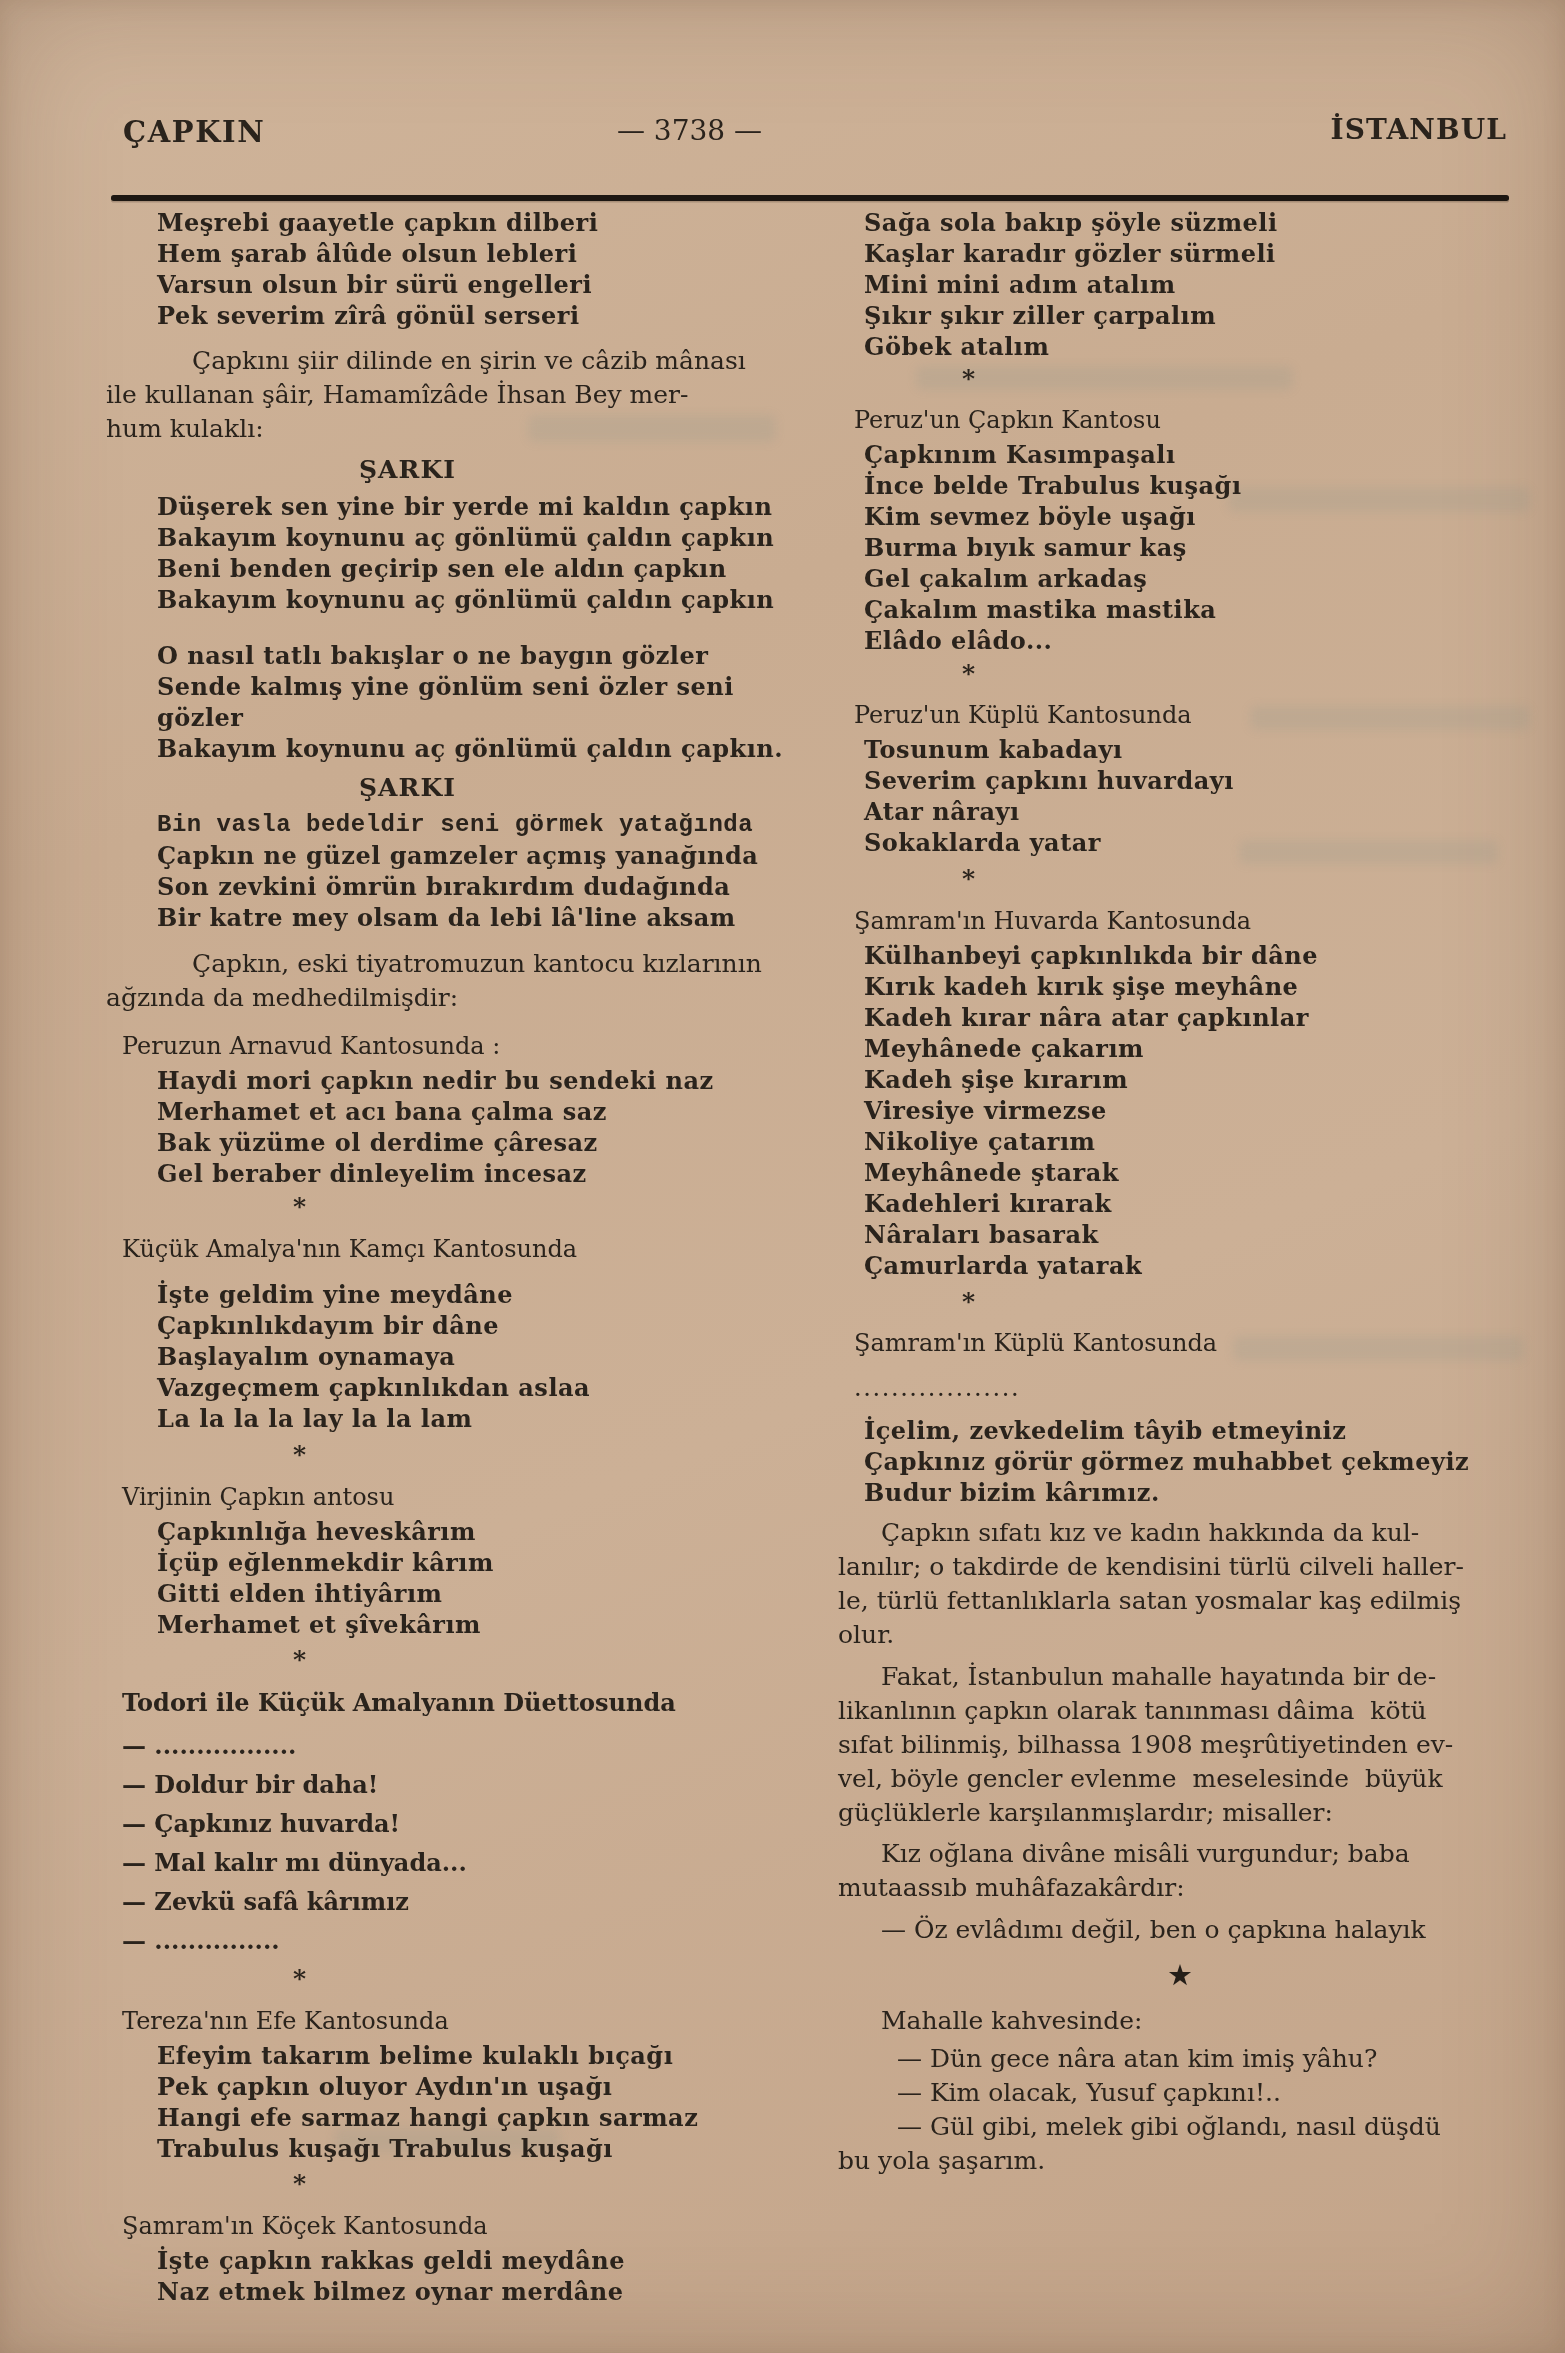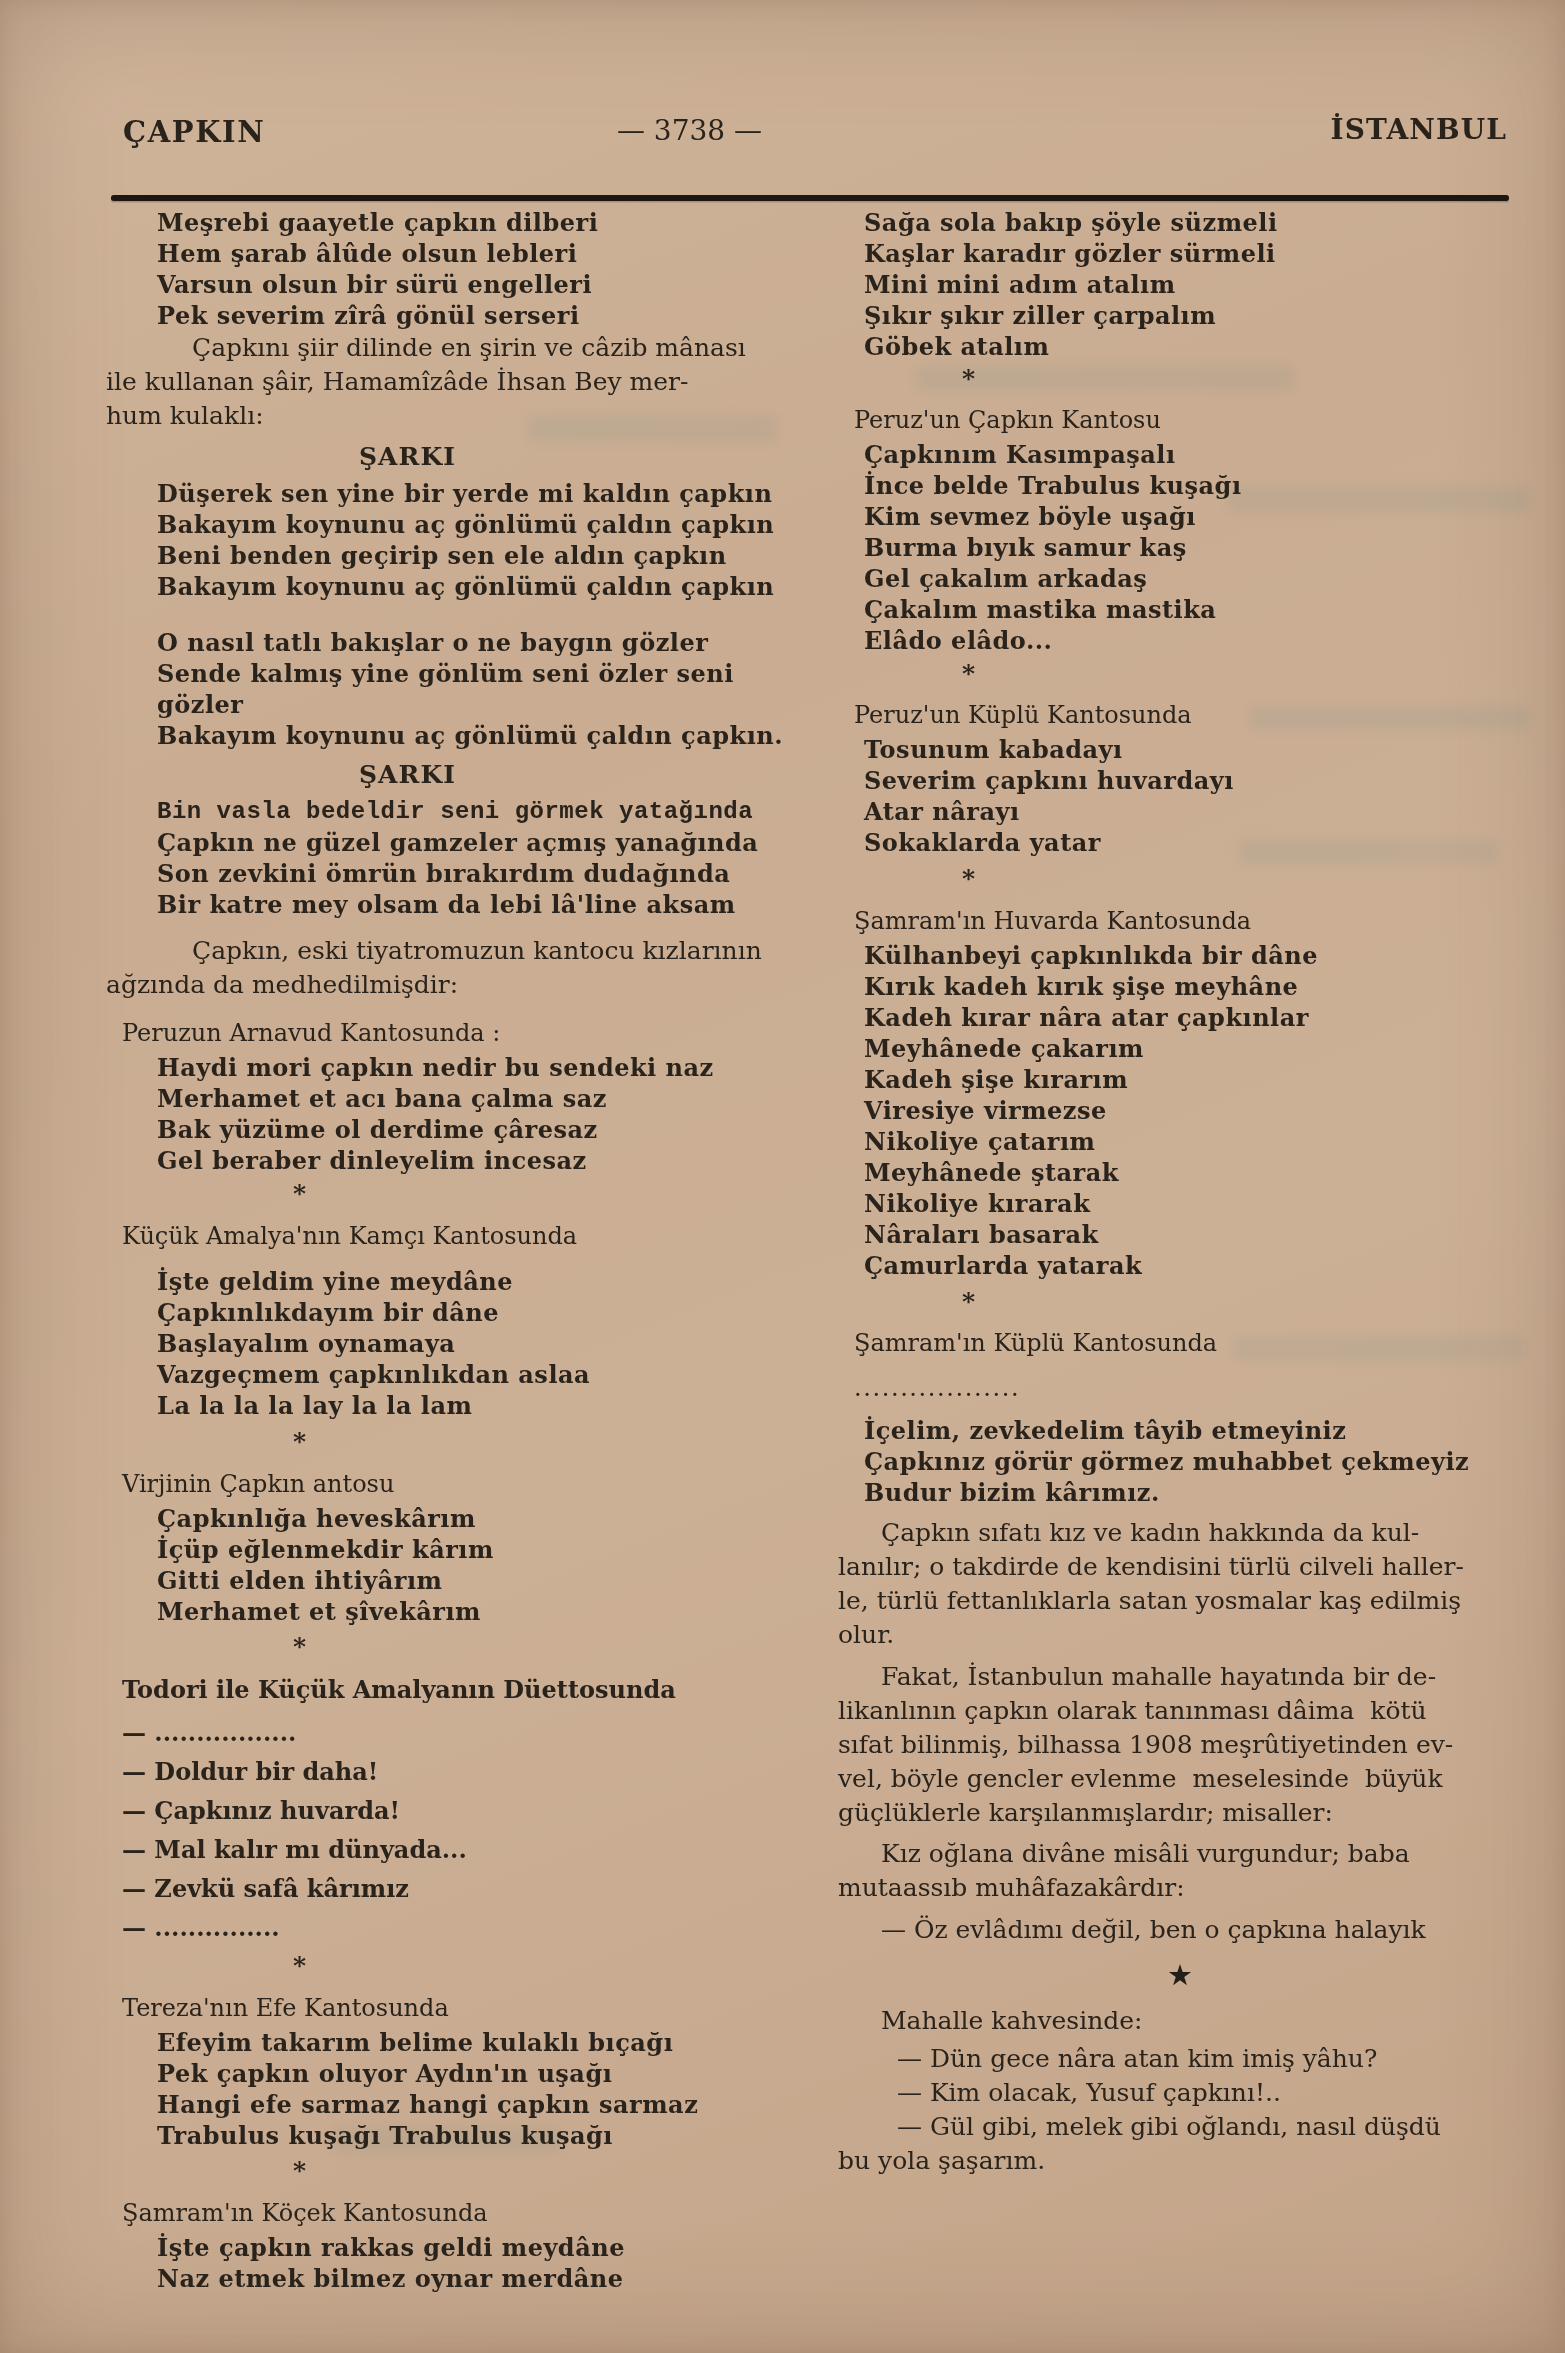--- a/index.html
+++ b/index.html
@@ -65,7 +65,7 @@
     <div class="line poem">Hem şarab âlûde olsun lebleri</div>
     <div class="line poem">Varsun olsun bir sürü engelleri</div>
     <div class="line poem">Pek severim zîrâ gönül serseri</div>
-    <div class="line prose ind" style="">Çapkını şiir dilinde en şirin ve câzib mânası</div>
+    <div class="line prose ind" style="margin-top: 13px;">Çapkını şiir dilinde en şirin ve câzib mânası</div>
     <div class="line prose">ile kullanan şâir, Hamamîzâde İhsan Bey mer-</div>
     <div class="line prose">hum kulaklı:</div>
     <div class="line head" style="margin-top: 7.5px;">ŞARKI</div>

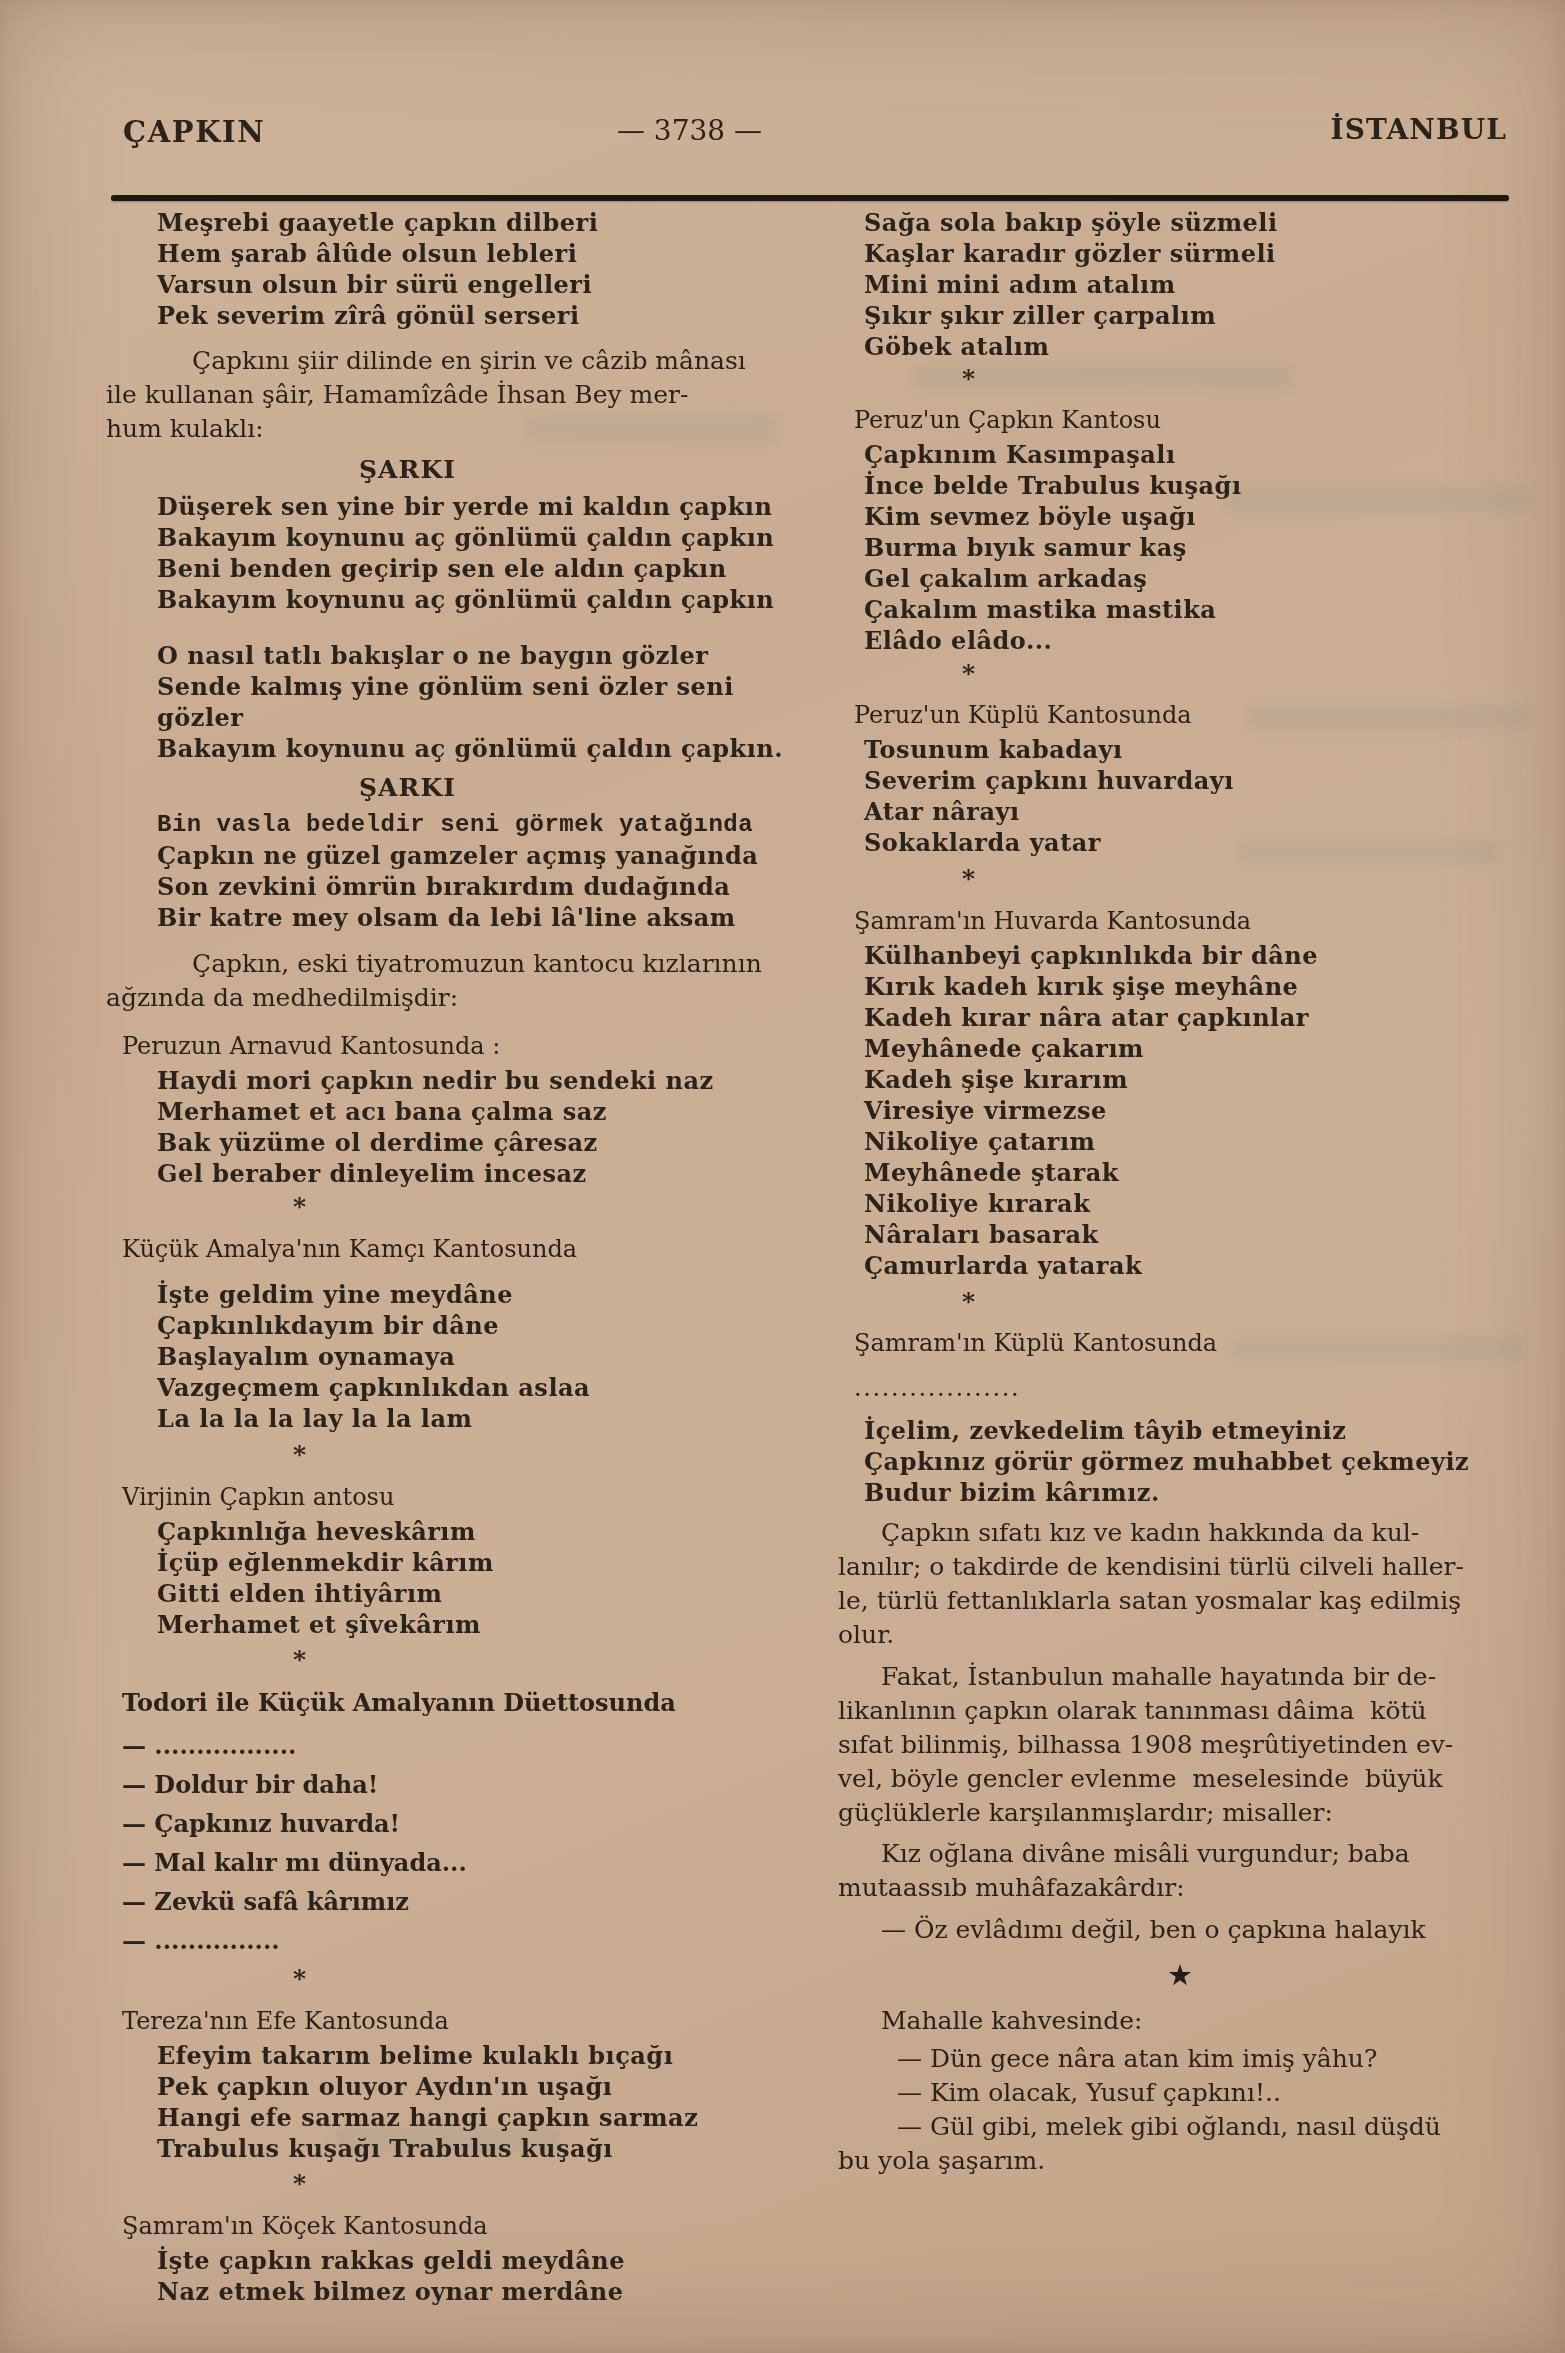--- a/index.html
+++ b/index.html
@@ -151,7 +151,7 @@
     <div class="line poem">Viresiye virmezse</div>
     <div class="line poem">Nikoliye çatarım</div>
     <div class="line poem">Meyhânede ştarak</div>
-    <div class="line poem">Nikoliye kırarak</div>
+    <div class="line poem">Kadehleri kırarak</div>
     <div class="line poem">Nâraları basarak</div>
     <div class="line poem">Çamurlarda yatarak</div>
     <div class="line ast" style="margin-top: 5.4px;">*</div>

